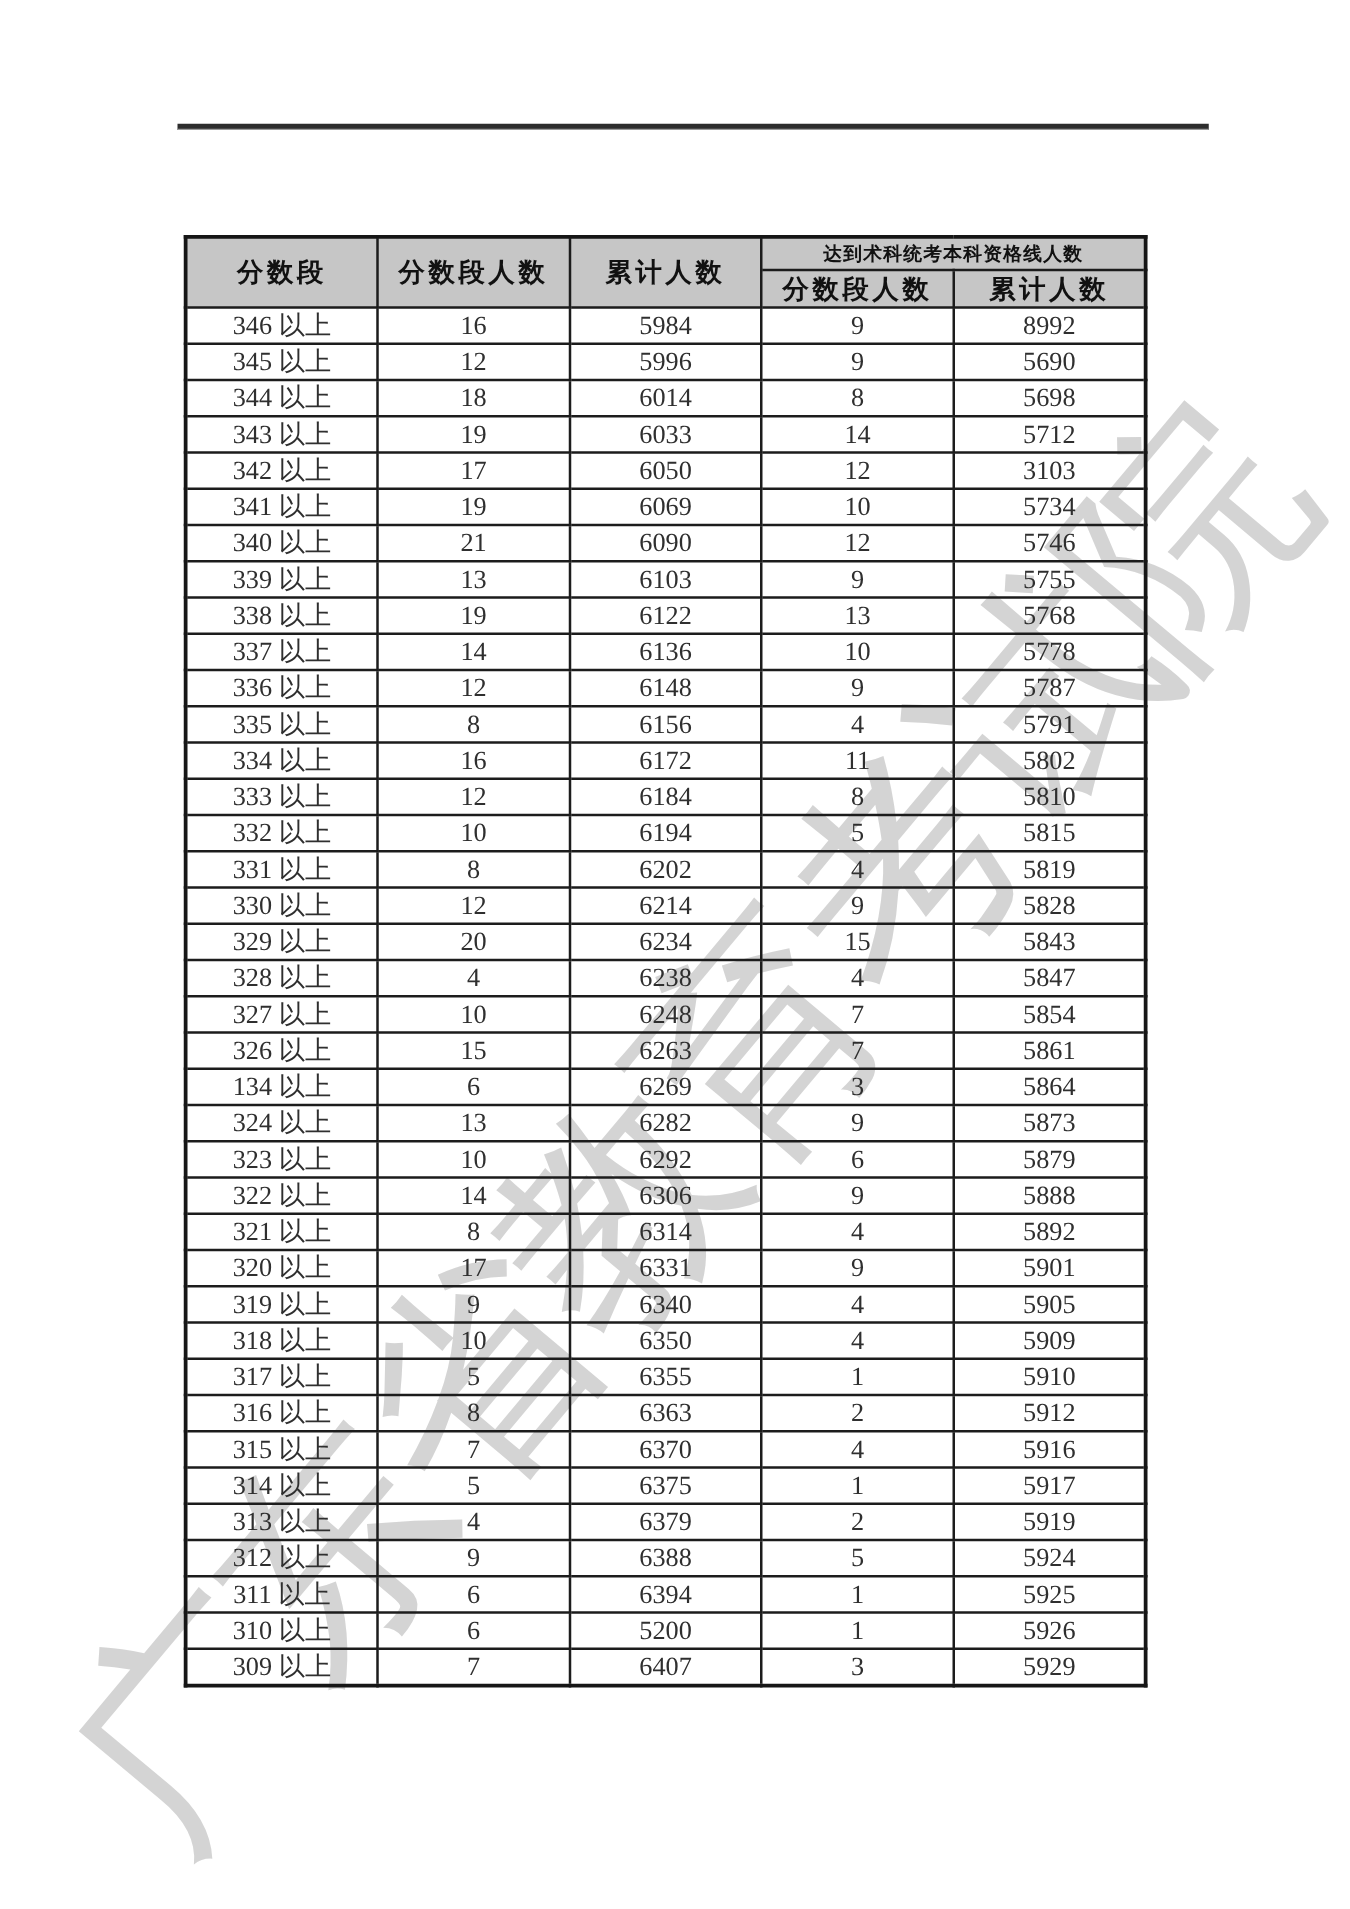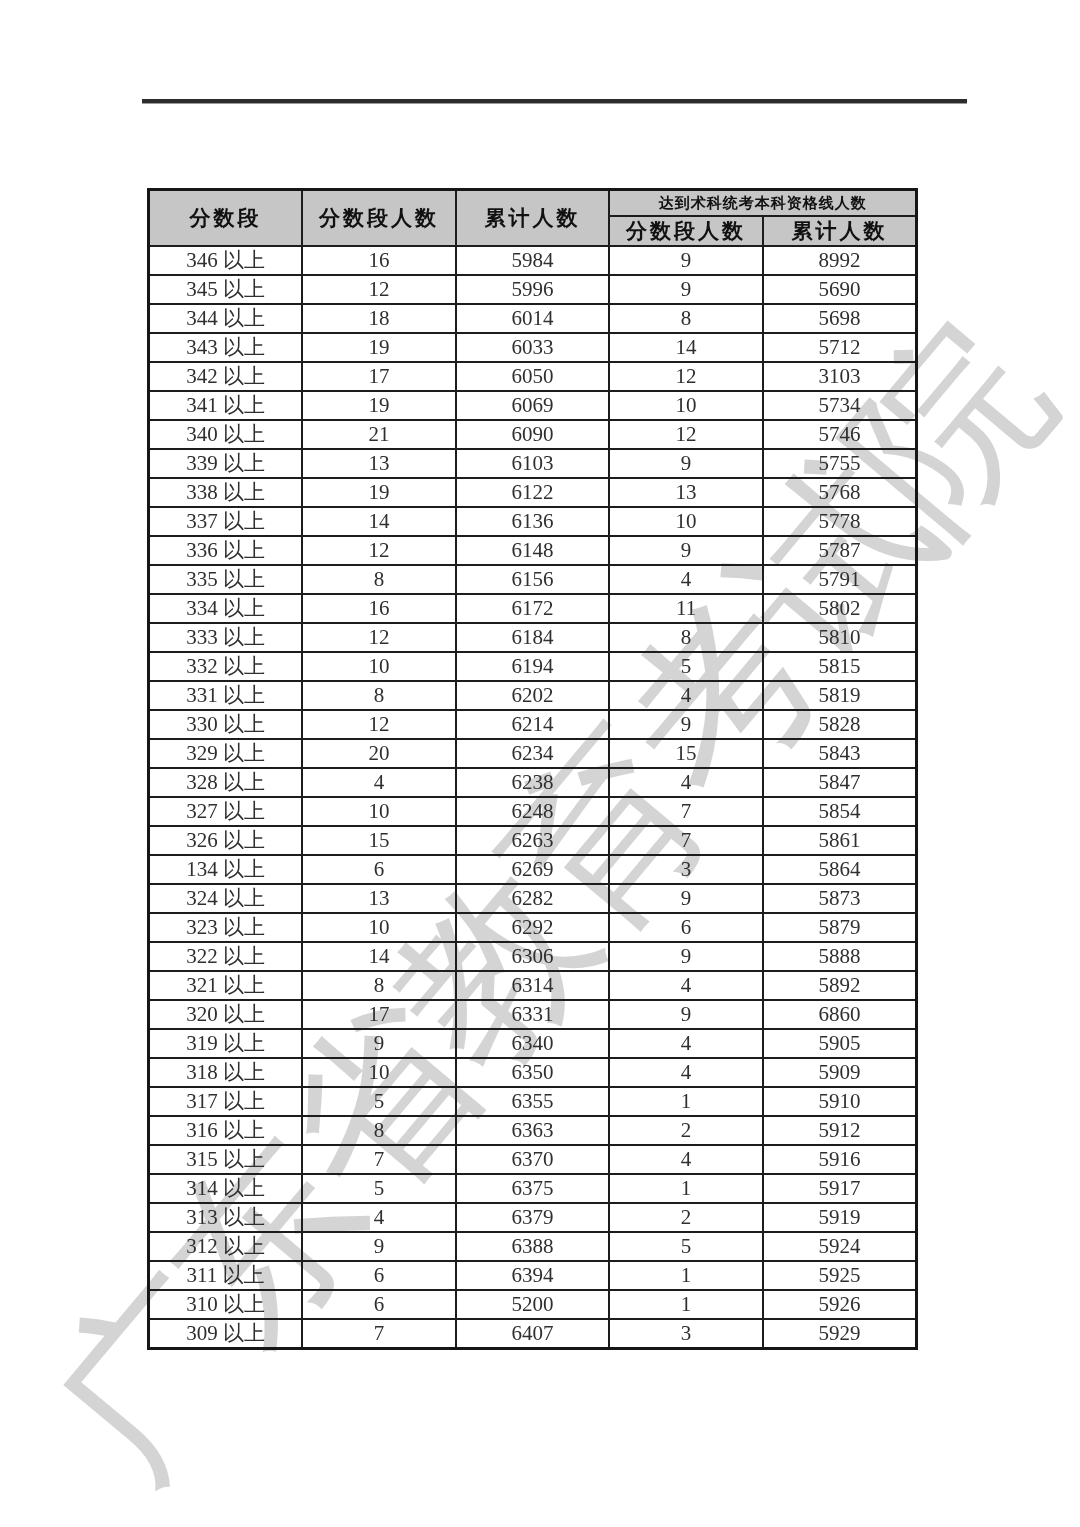--- a/index.html
+++ b/index.html
@@ -298,7 +298,7 @@
           <td>17</td>
           <td>6331</td>
           <td>9</td>
-          <td>6860</td>
+          <td>5901</td>
         </tr>
         <tr>
           <td>319 以上</td>

